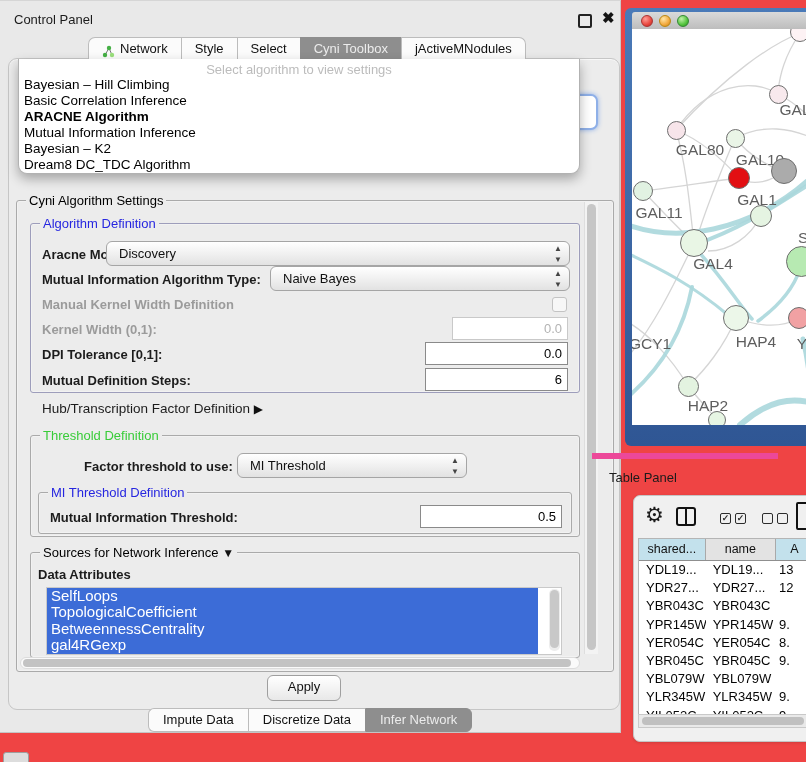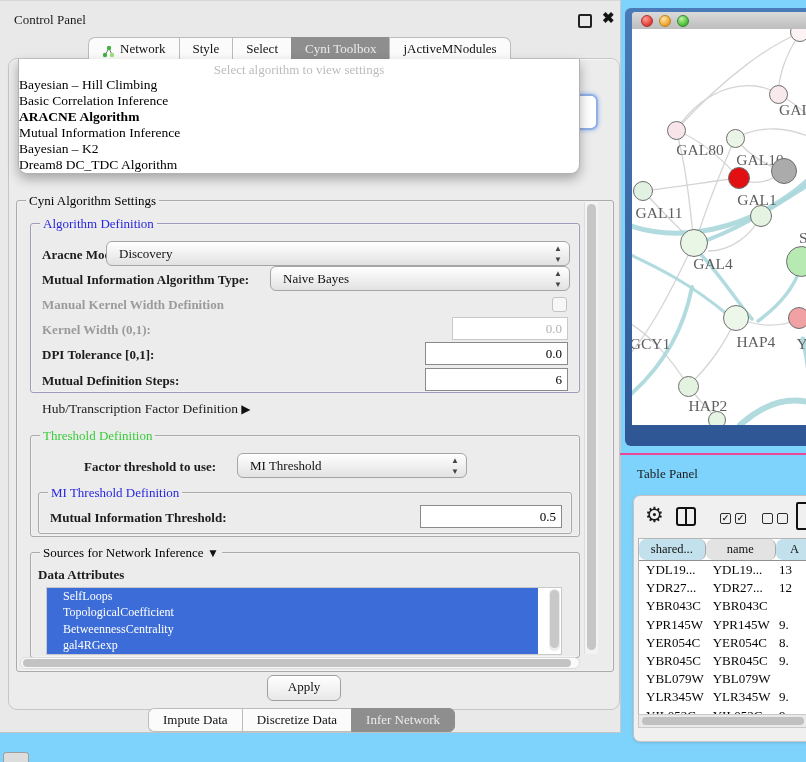--- a/index.html
+++ b/index.html
@@ -3,8 +3,8 @@
 <meta charset="utf-8">
 <style>
   html,body{margin:0;padding:0;}
-  .page{position:relative;width:806px;height:762px;background:#7dd3fc;overflow:hidden;
-        font-family:Liberation Serif, serif;-webkit-font-smoothing:antialiased;}
+  .page{position:relative;width:806px;height:762px;background:#ef4444;overflow:hidden;
+        font-family:Liberation Sans, sans-serif;-webkit-font-smoothing:antialiased;}
 
   
   .control-window{position:absolute;left:0;top:0;width:620px;height:731px;background:#e9e9e9;

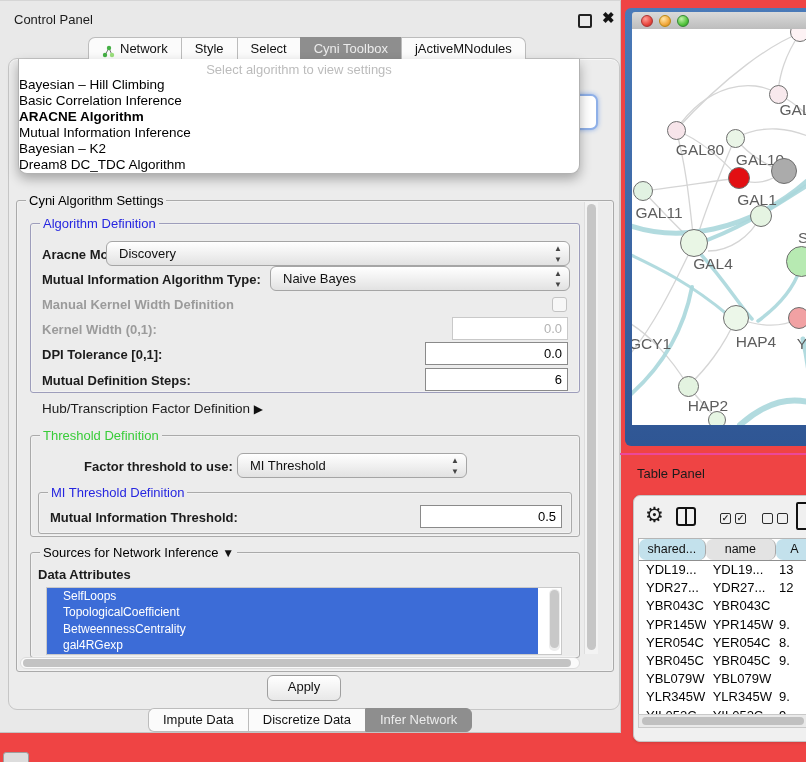--- a/index.html
+++ b/index.html
@@ -34,7 +34,7 @@
        border:1px solid #b2b2b2;border-top:none;border-radius:0 0 9px 9px;
        box-shadow:0 5px 12px rgba(0,0,0,.30);z-index:30;overflow:hidden;}
   .popup-placeholder{text-align:center;color:#bcbcbc;font-size:13px;padding-top:3px;height:15px;}
-  .popup-item{font-size:13.5px;color:#000;line-height:15.9px;white-space:nowrap;}
+  .popup-item{font-size:13.5px;color:#000;padding-left:5px;line-height:15.9px;white-space:nowrap;}
   .popup-item.bold{font-weight:bold;}
 
   

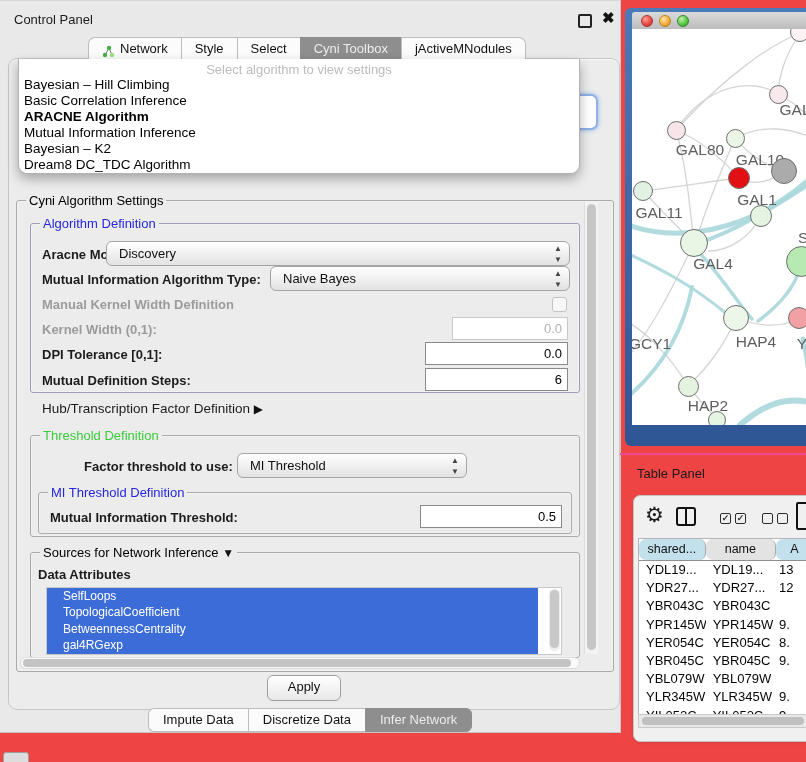--- a/index.html
+++ b/index.html
@@ -100,7 +100,7 @@
   .net-label{position:absolute;transform:translateX(-50%);font-size:15.5px;color:#5e5e5e;white-space:nowrap;}
 
   
-  .tp-titlebar{position:absolute;left:620px;top:453px;width:186px;height:37px;border-top:2px solid #ec4899;}
+  .tp-titlebar{position:absolute;left:592px;top:453px;width:186px;height:37px;border-top:6px solid #ec4899;}
   .tp-title{position:absolute;left:17px;top:11px;font-size:13px;color:#1b1b1b;}
   .table-container{position:absolute;left:633px;top:495px;width:180px;height:245px;background:#f0f0f0;
        border:1px solid #c5c5c5;border-radius:7px 0 0 7px;box-shadow:0 1px 3px rgba(0,0,0,.12);}

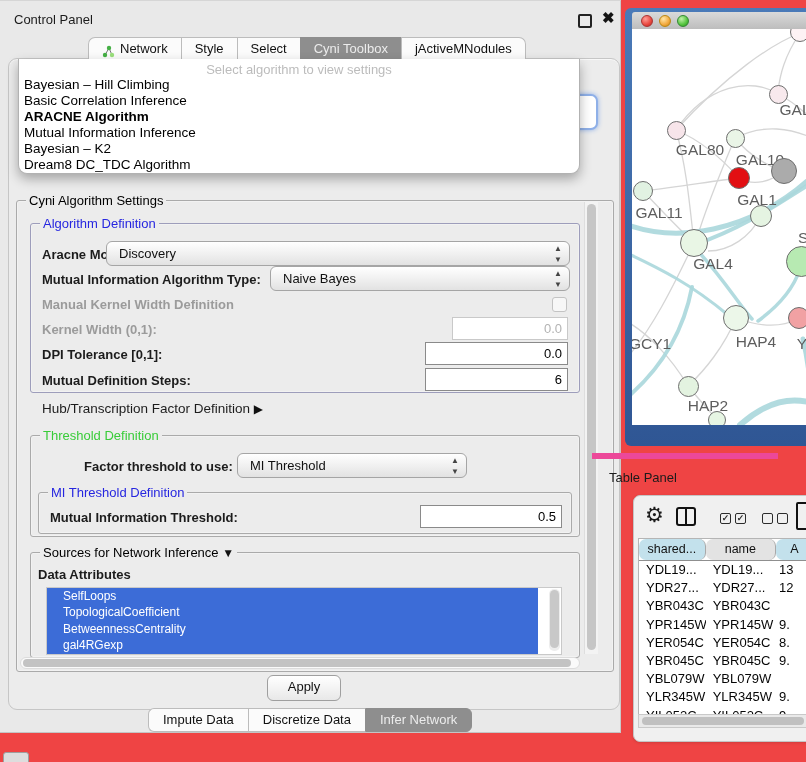--- a/index.html
+++ b/index.html
@@ -114,7 +114,7 @@
   .file-ico::after{content:"";position:absolute;right:-2px;top:-2px;width:9px;height:9px;background:#f0f0f0;border-left:2px solid #111;border-bottom:2px solid #111;}
   .grid{position:absolute;left:4px;top:42px;width:176px;height:185px;background:#fff;border:1px solid #b5b5b5;border-bottom:none;box-sizing:border-box;overflow:hidden;}
   .grid-header{display:flex;height:21px;border-bottom:1px solid #8f8f8f;}
-  .hcell{font-size:12.5px;color:#111;text-align:center;line-height:21px;border-right:1px solid #a9a9a9;box-sizing:border-box;overflow:hidden;white-space:nowrap;border-radius:7px;}
+  .hcell{font-size:12.5px;color:#111;text-align:center;line-height:21px;border-right:1px solid #a9a9a9;box-sizing:border-box;overflow:hidden;white-space:nowrap;}
   .hc1{width:72px;background:#c3e1ec;}
   .hc2{width:76px;background:#e3e3e3;}
   .hc3{width:40px;background:#c3e1ec;border-right:none;}

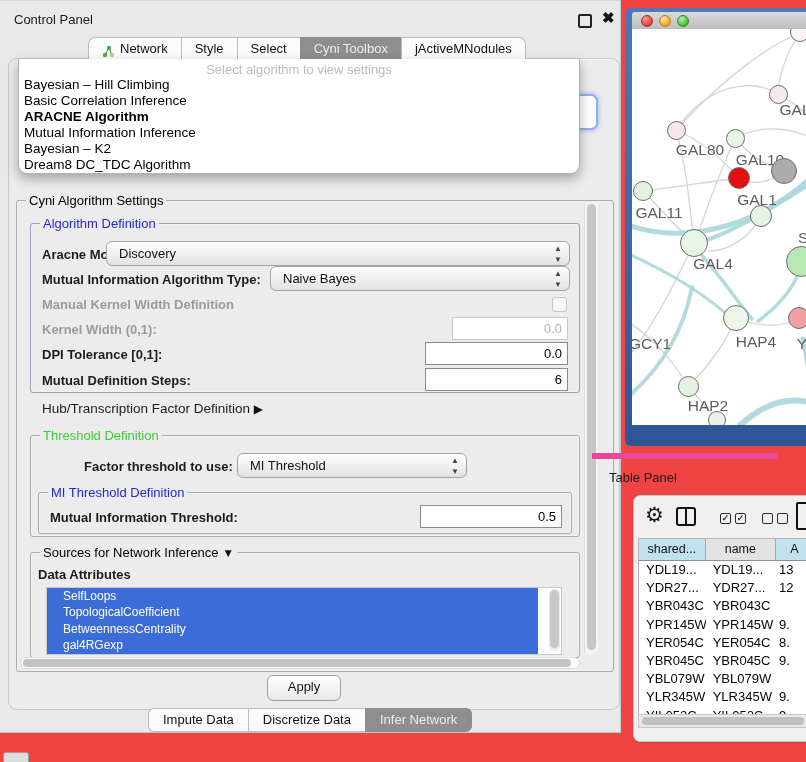--- a/index.html
+++ b/index.html
@@ -62,7 +62,7 @@
   
   .attr-list{position:absolute;left:46px;top:586px;width:514px;height:66px;background:#fff;
        border:1px solid #c9c9c9;overflow:hidden;}
-  .attr-item{height:16.4px;line-height:16.4px;background:#3c6cd7;color:#fff;font-size:12px;padding-left:16px;
+  .attr-item{height:16.4px;line-height:16.4px;background:#3c6cd7;color:#fff;font-size:15px;padding-left:4px;
        width:491px;box-sizing:border-box;}
   .attr-sb{position:absolute;right:1px;top:1px;width:11px;height:62px;background:#ededed;border-radius:5px;}
   .attr-sb-thumb{position:absolute;left:1px;top:1px;width:9px;height:58px;background:#c8c8c8;border-radius:5px;}

